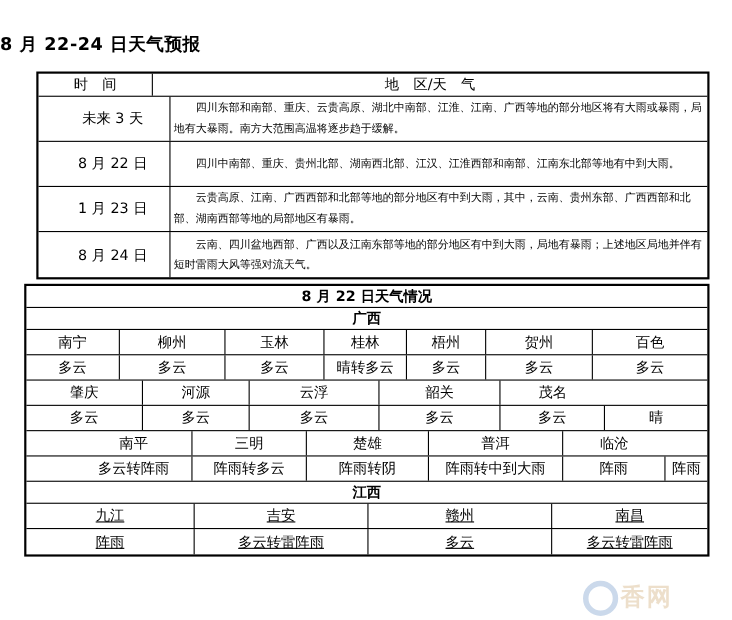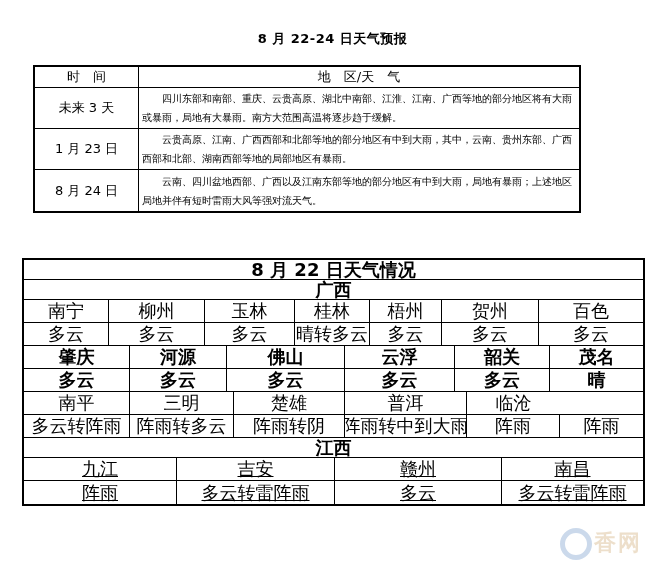--- a/index.html
+++ b/index.html
@@ -5,8 +5,8 @@
   * { margin:0; padding:0; box-sizing:border-box; }
   html,body { width:665px; height:564px; background:#ffffff; overflow:hidden; position:relative;
     font-family:"DejaVu Sans", sans-serif; color:#000; }
-  .page-title { position:absolute; top:30px; left:0; width:665px; text-align:center;
-    font-size:13px; font-weight:bold; letter-spacing:0.5px; }
+  .page-title { position:absolute; top:30px; left:0; width:665px; text-align:left;
+    font-size:16px; font-weight:bold; letter-spacing:0.5px; }
 
   
   .table1 { position:absolute; left:33px; top:65px; width:548px; border:2px solid #000; background:#fff; }

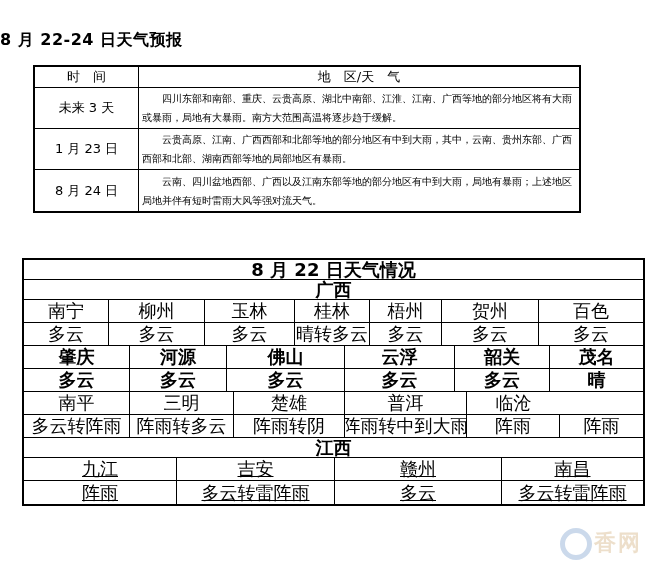--- a/index.html
+++ b/index.html
@@ -9,7 +9,7 @@
     font-size:16px; font-weight:bold; letter-spacing:0.5px; }
 
   
-  .table1 { position:absolute; left:33px; top:65px; width:548px; border:2px solid #000; background:#fff; }
+  .table1 { position:absolute; left:33px; top:65px; width:612px; border:2px solid #000; background:#fff; }
   .t1-row { display:grid; grid-template-columns:104px 1fr; border-bottom:1px solid #000; }
   .t1-row:last-child { border-bottom:none; }
   .t1-time { border-right:1px solid #000; display:flex; align-items:center; justify-content:center;

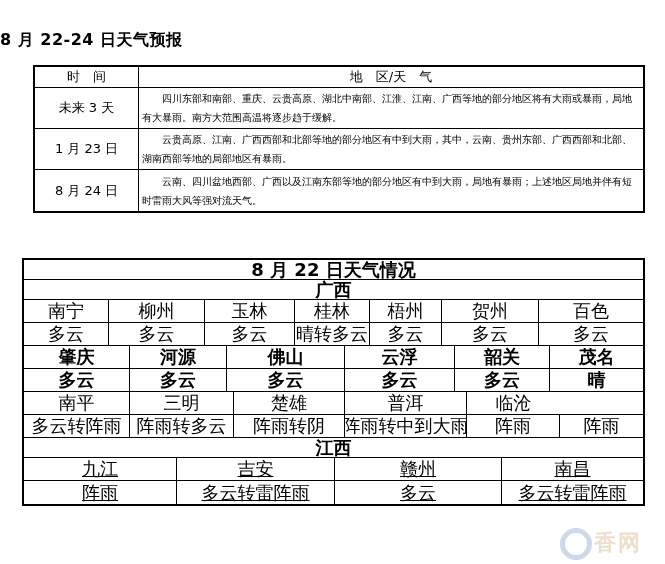--- a/index.html
+++ b/index.html
@@ -16,7 +16,7 @@
     font-size:13px; }
   .t1-header { height:21px; }
   .t1-header .t1-region { display:flex; align-items:center; justify-content:center; font-size:13px; }
-  .t1-data { min-height:41px; }
+  .t1-data { min-height:41px;padding-left:16px; }
   .t1-text { font-size:10px; line-height:19px; padding:1px 3px; text-indent:2em; text-align:left;
     display:block; align-self:center; }
 

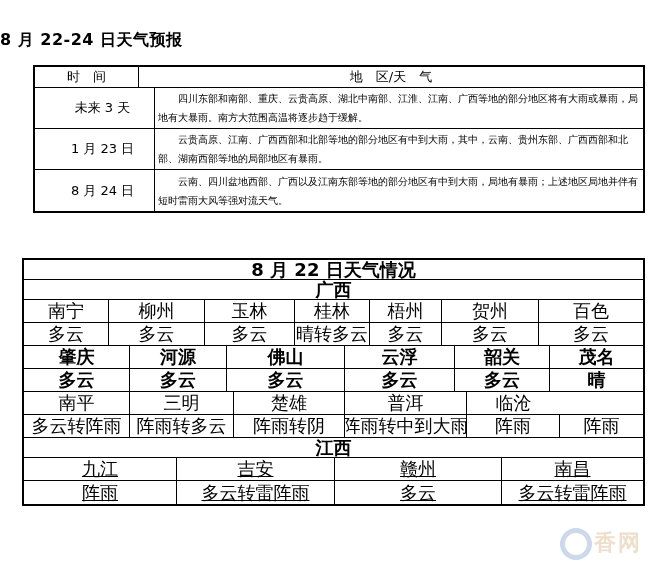--- a/index.html
+++ b/index.html
@@ -59,6 +59,10 @@
   <div class="t1-row t1-data">
     <div class="t1-time">未来 3 天</div>
     <div class="t1-text">四川东部和南部、重庆、云贵高原、湖北中南部、江淮、江南、广西等地的部分地区将有大雨或暴雨，局地有大暴雨。南方大范围高温将逐步趋于缓解。</div>
+  </div>
+  <div class="t1-row t1-data">
+    <div class="t1-time">8 月 22 日</div>
+    <div class="t1-text">四川中南部、重庆、贵州北部、湖南西北部、江汉、江淮西部和南部、江南东北部等地有中到大雨。</div>
   </div>
   <div class="t1-row t1-data">
     <div class="t1-time">1 月 23 日</div>

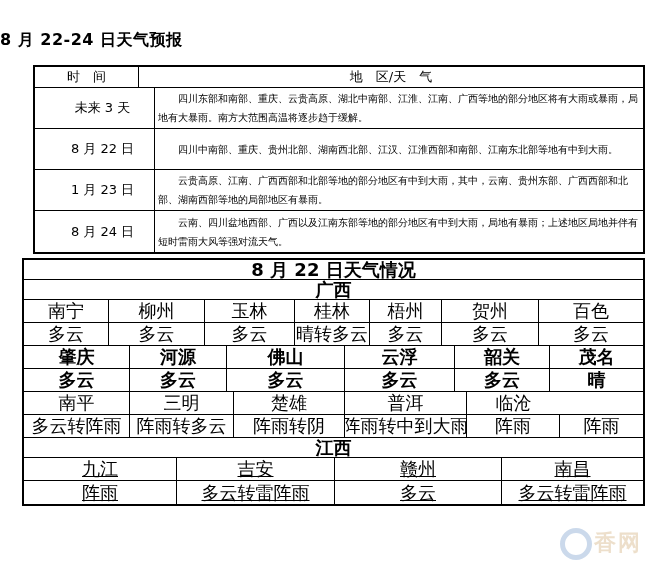--- a/index.html
+++ b/index.html
@@ -25,7 +25,7 @@
   .t2-row { display:grid; border-bottom:1px solid #000; }
   .t2-row:last-child { border-bottom:none; }
   .cell { border-right:1px solid #000; display:flex; align-items:center; justify-content:center;
-    font-size:18px; overflow:hidden; white-space:nowrap; }
+    font-size:13px; overflow:hidden; white-space:nowrap; }
   .cell:last-child { border-right:none; }
   .t2-title { height:20px; grid-template-columns:1fr; font-weight:bold; }
   .t2-title .cell, .t2-prov .cell { font-weight:bold; }

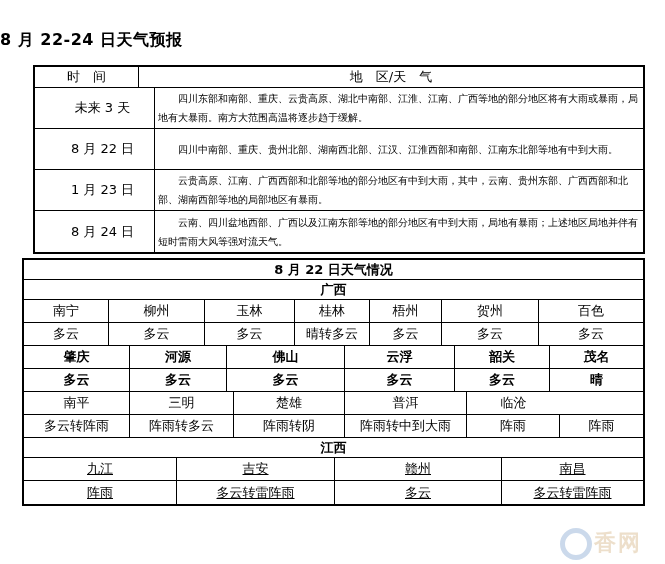--- a/index.html
+++ b/index.html
@@ -33,7 +33,7 @@
   .t2-city { height:23px; }
   .t2-wx { height:23px; }
   .gx { grid-template-columns:85px 96px 90px 75px 72px 97px 1fr; }
-  .gd { grid-template-columns:106px 97px 118px 110px 95px 1fr;font-weight:bold; }
+  .gd { grid-template-columns:106px 97px 118px 110px 95px 1fr; }
   .fyhead { height:20px; grid-template-columns:321px 1fr; }
   .fy { grid-template-columns:106px 104px 111px 122px 93px 1fr; }
   .jx { grid-template-columns:153px 158px 167px 1fr;text-decoration:underline; }

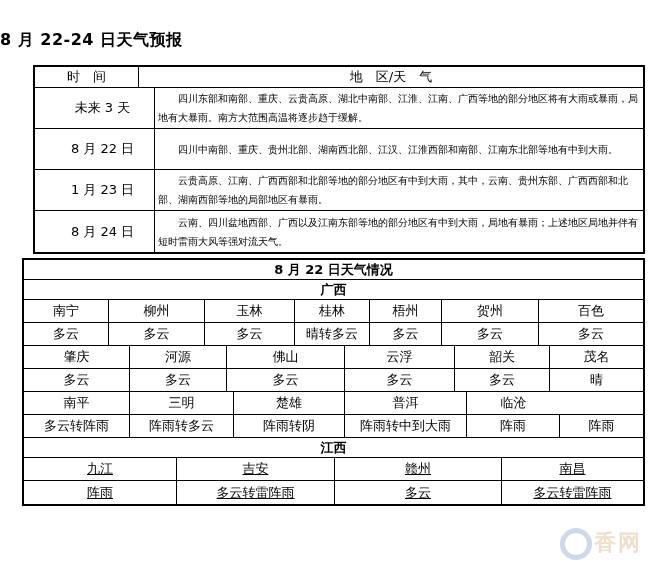--- a/index.html
+++ b/index.html
@@ -104,7 +104,6 @@
   <div class="t2-row t2-city gd">
     <div class="cell">肇庆</div>
     <div class="cell">河源</div>
-    <div class="cell">佛山</div>
     <div class="cell">云浮</div>
     <div class="cell">韶关</div>
     <div class="cell">茂名</div>

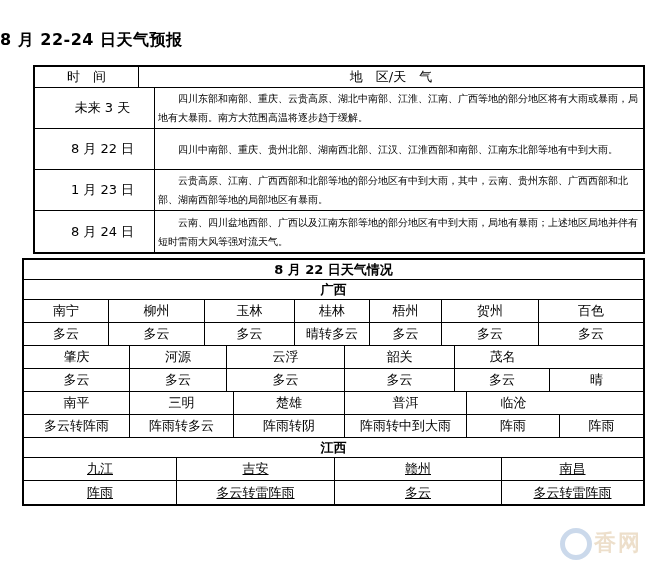--- a/index.html
+++ b/index.html
@@ -35,7 +35,7 @@
   .gx { grid-template-columns:85px 96px 90px 75px 72px 97px 1fr; }
   .gd { grid-template-columns:106px 97px 118px 110px 95px 1fr; }
   .fyhead { height:20px; grid-template-columns:321px 1fr; }
-  .fy { grid-template-columns:106px 104px 111px 122px 93px 1fr; }
+  .fy { grid-template-columns:106px 104px 111px 122px 93px 1fr;padding-left:45px; }
   .jx { grid-template-columns:153px 158px 167px 1fr;text-decoration:underline; }
 
   

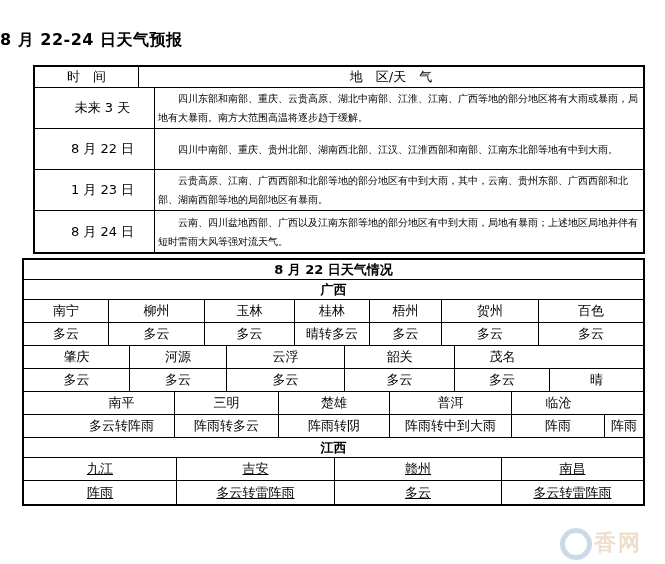--- a/index.html
+++ b/index.html
@@ -39,7 +39,7 @@
   .jx { grid-template-columns:153px 158px 167px 1fr;text-decoration:underline; }
 
   
-  .watermark { position:absolute; left:558px; top:524px; width:107px; height:40px; z-index:3;
+  .watermark { position:absolute; left:528px; top:524px; width:107px; height:40px; z-index:3;
     pointer-events:none; }
   .wm-circle { position:absolute; left:2px; top:4px; width:32px; height:32px; border-radius:50%;
     border:5px solid rgba(125,160,205,0.40); }

